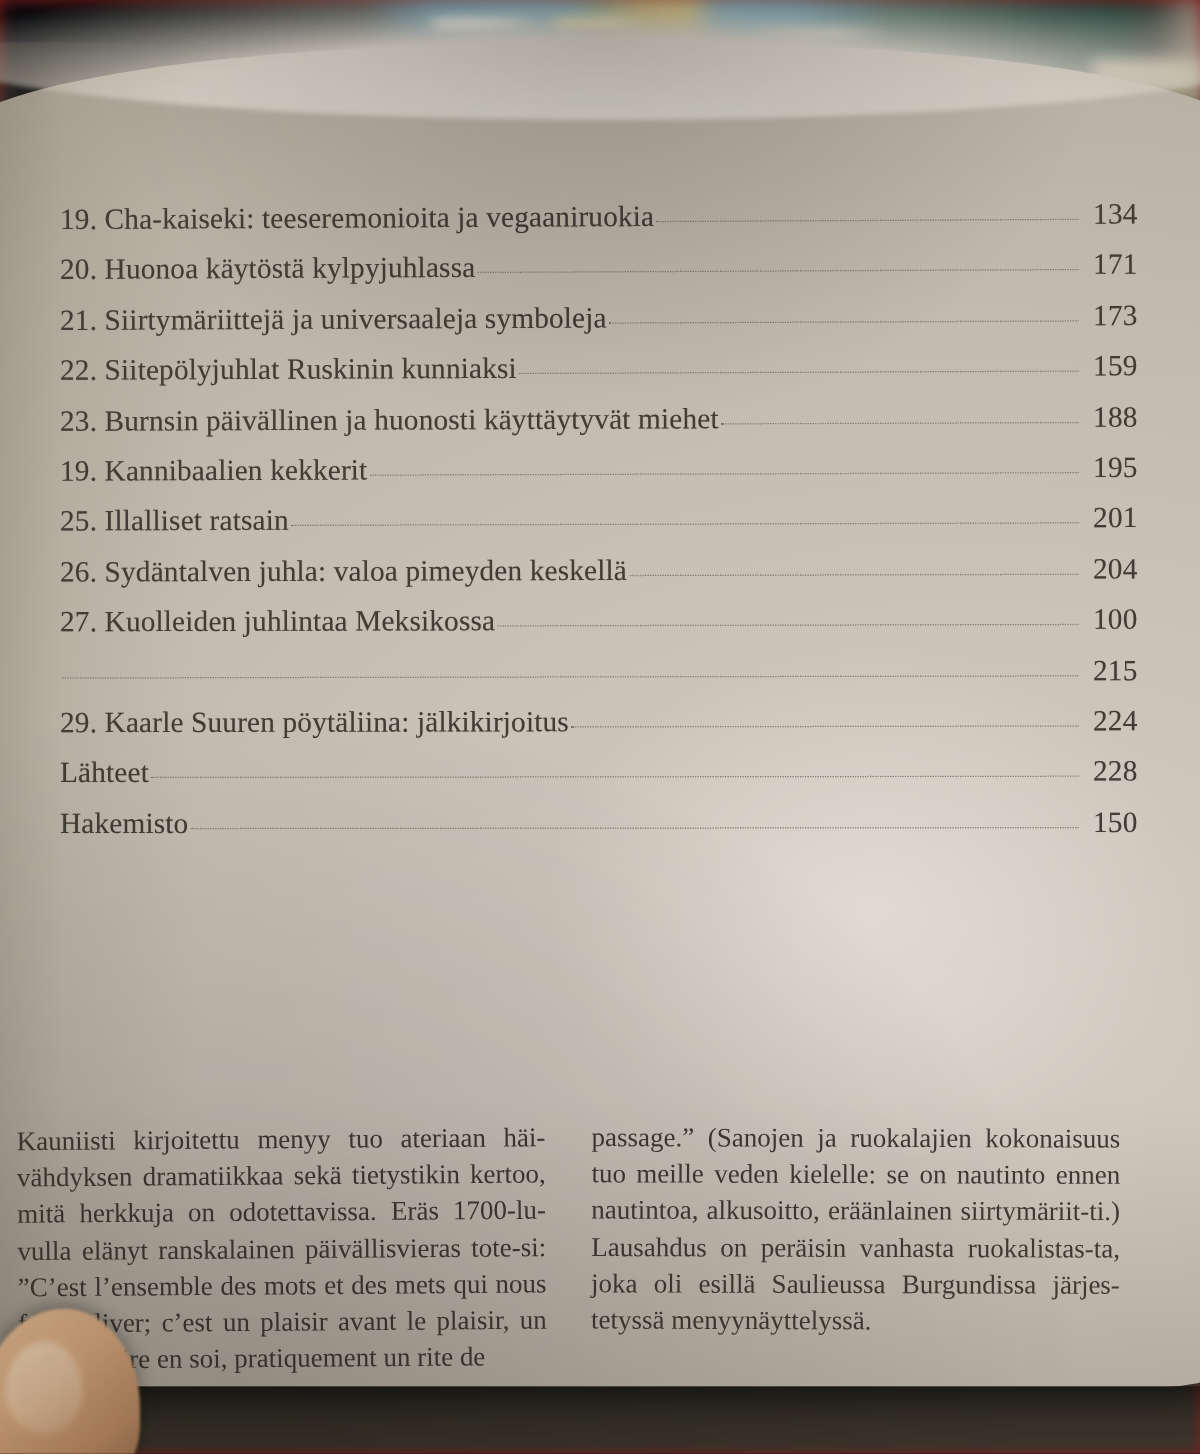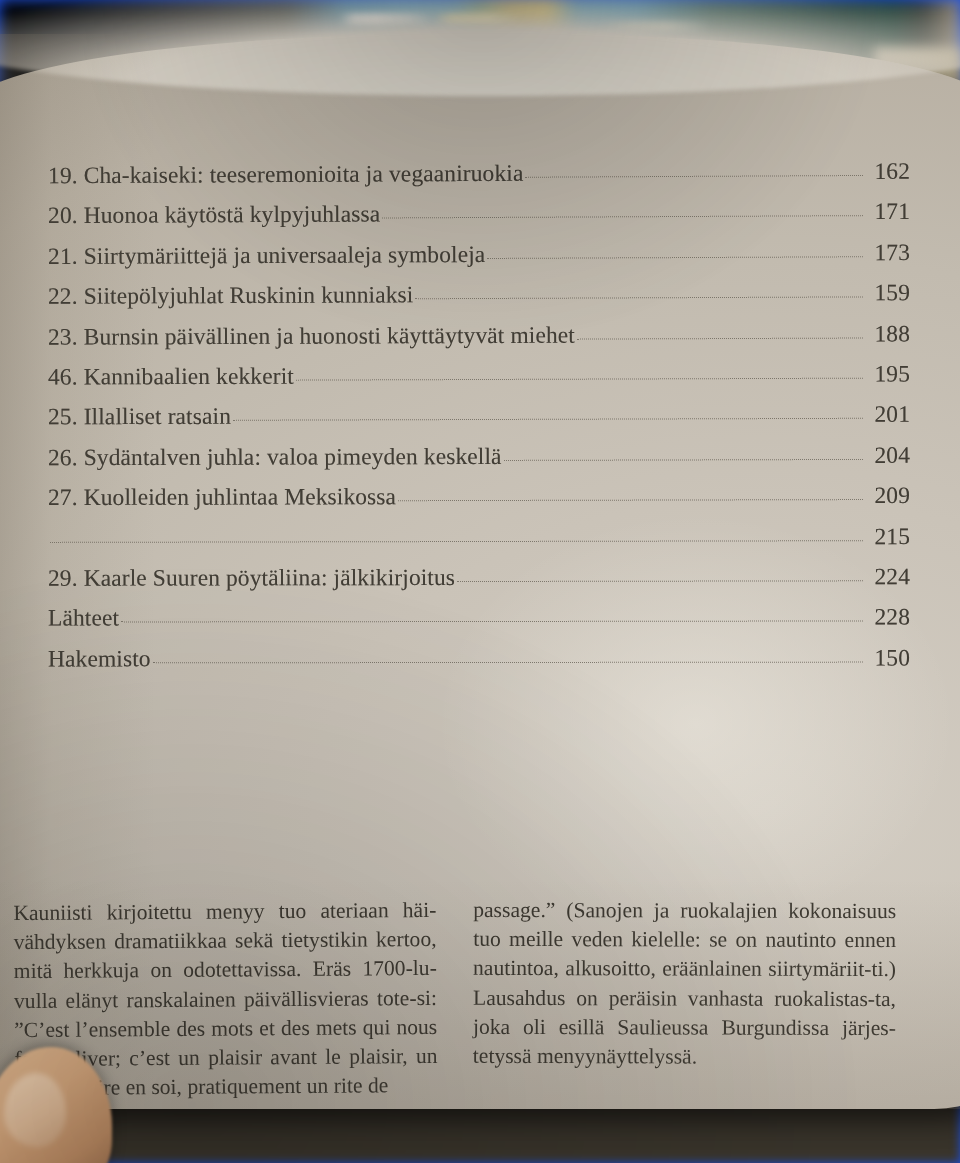--- a/index.html
+++ b/index.html
@@ -14,7 +14,7 @@
     height: 1163px;
     overflow: hidden;
     font-family: "Liberation Serif", "DejaVu Serif", serif;
-    background: #1d4ed8;
+    background: #7f1d1d;
   }
 
   

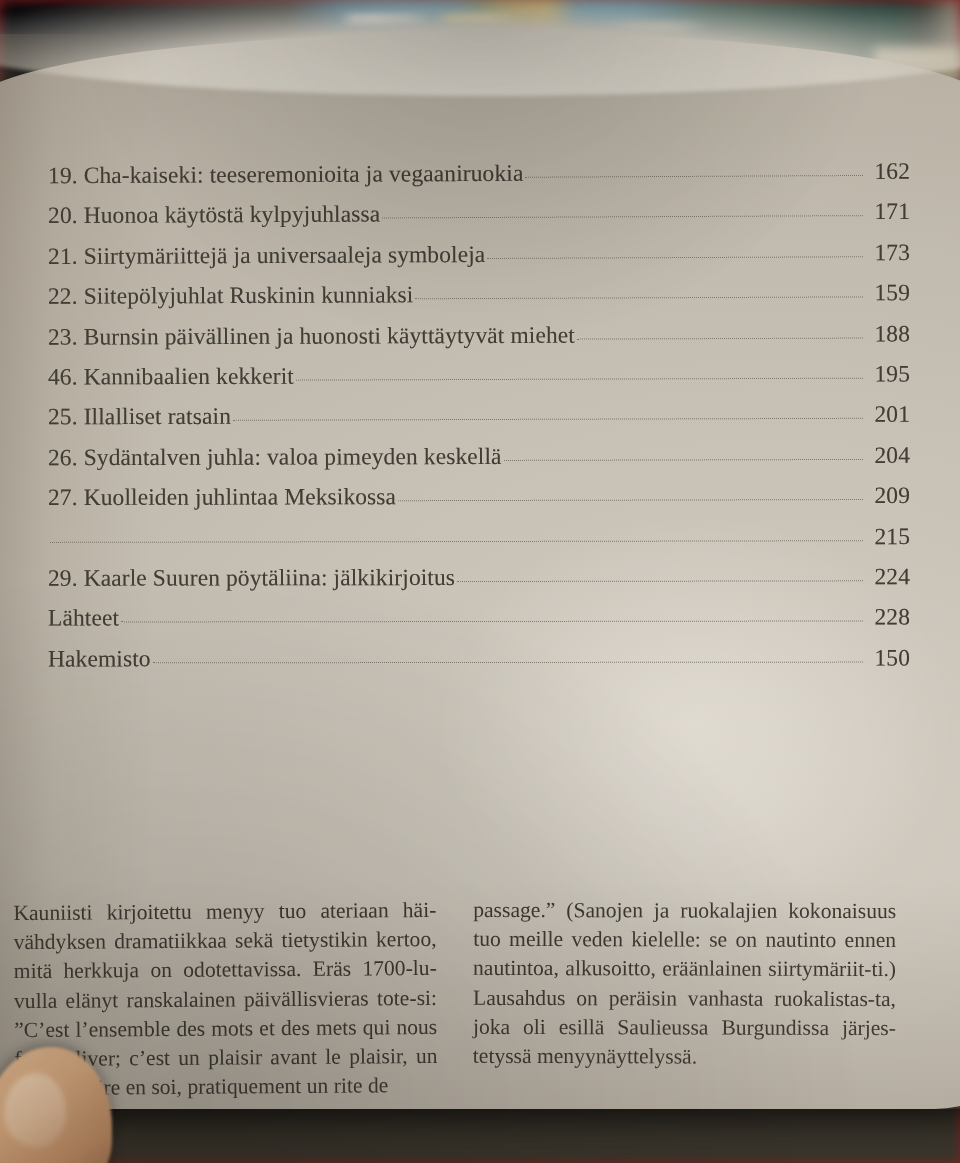--- a/index.html
+++ b/index.html
@@ -267,7 +267,7 @@
           <li class="toc-row">
             <span class="toc-title">19. Cha-kaiseki: teeseremonioita ja vegaaniruokia</span>
             <span class="toc-leader"></span>
-            <span class="toc-page">162</span>
+            <span class="toc-page">134</span>
           </li>
           <li class="toc-row">
             <span class="toc-title">20. Huonoa käytöstä kylpyjuhlassa</span>

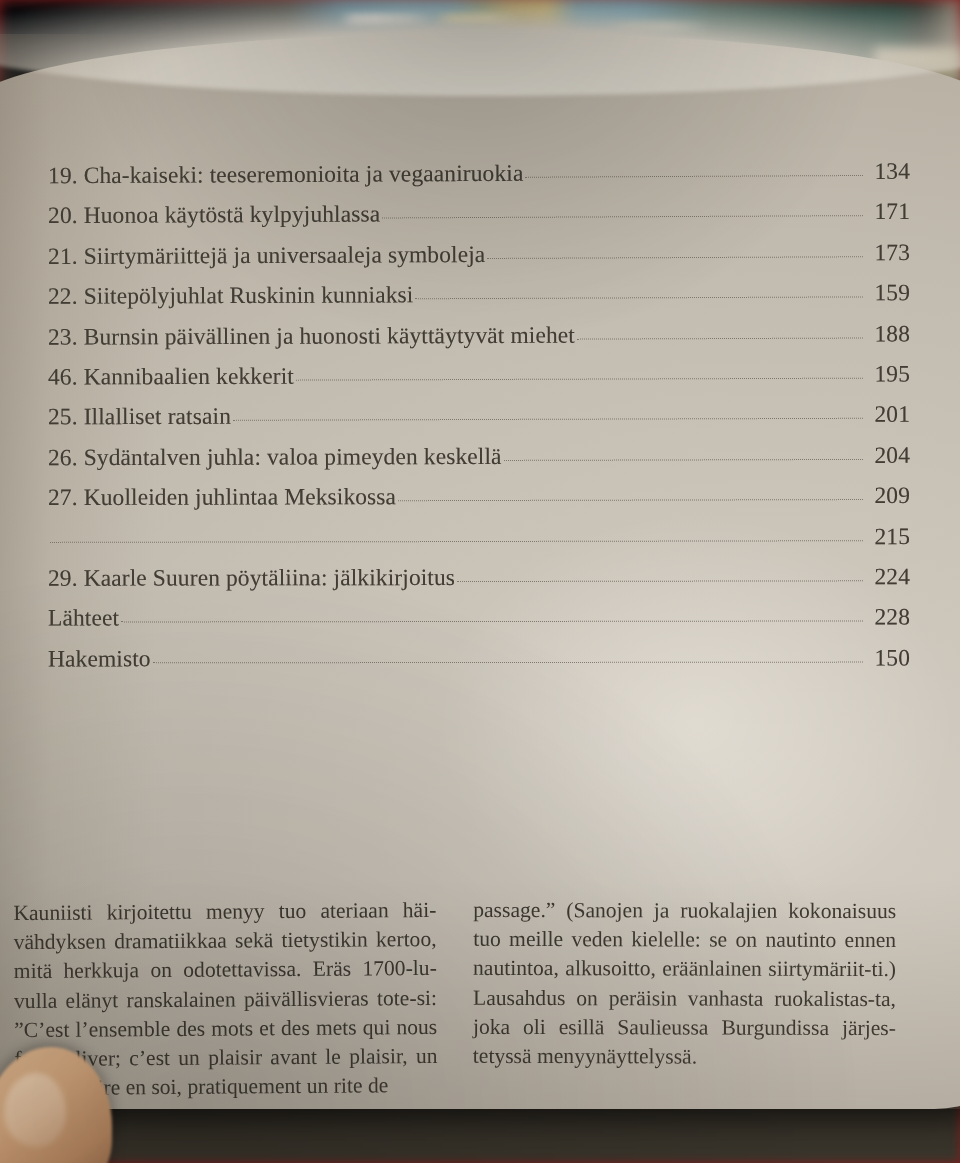--- a/index.html
+++ b/index.html
@@ -290,7 +290,7 @@
             <span class="toc-page">188</span>
           </li>
           <li class="toc-row">
-            <span class="toc-title">46. Kannibaalien kekkerit</span>
+            <span class="toc-title">19. Kannibaalien kekkerit</span>
             <span class="toc-leader"></span>
             <span class="toc-page">195</span>
           </li>

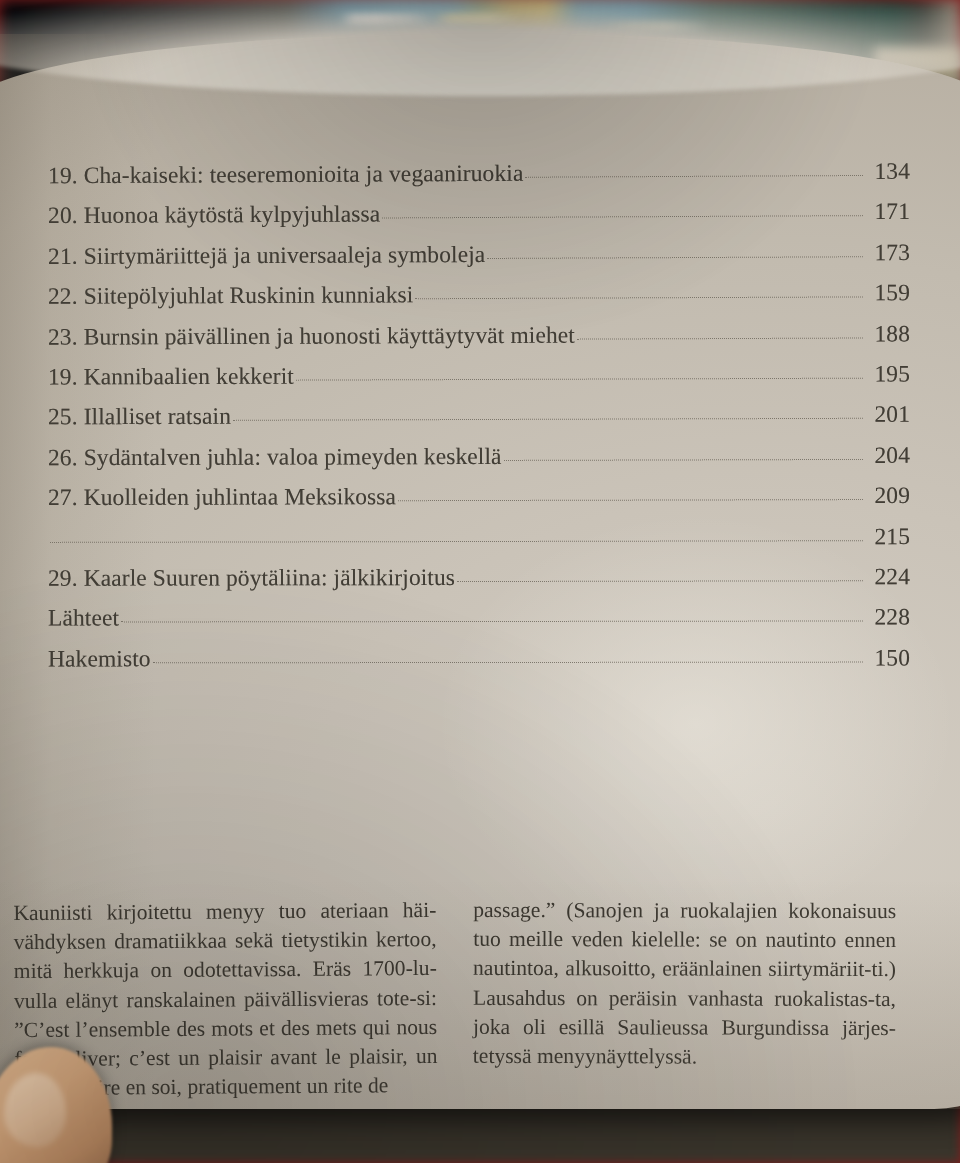--- a/index.html
+++ b/index.html
@@ -307,7 +307,7 @@
           <li class="toc-row">
             <span class="toc-title">27. Kuolleiden juhlintaa Meksikossa</span>
             <span class="toc-leader"></span>
-            <span class="toc-page">209</span>
+            <span class="toc-page">100</span>
           </li>
           <li class="toc-row">
             <span class="toc-leader"></span>

